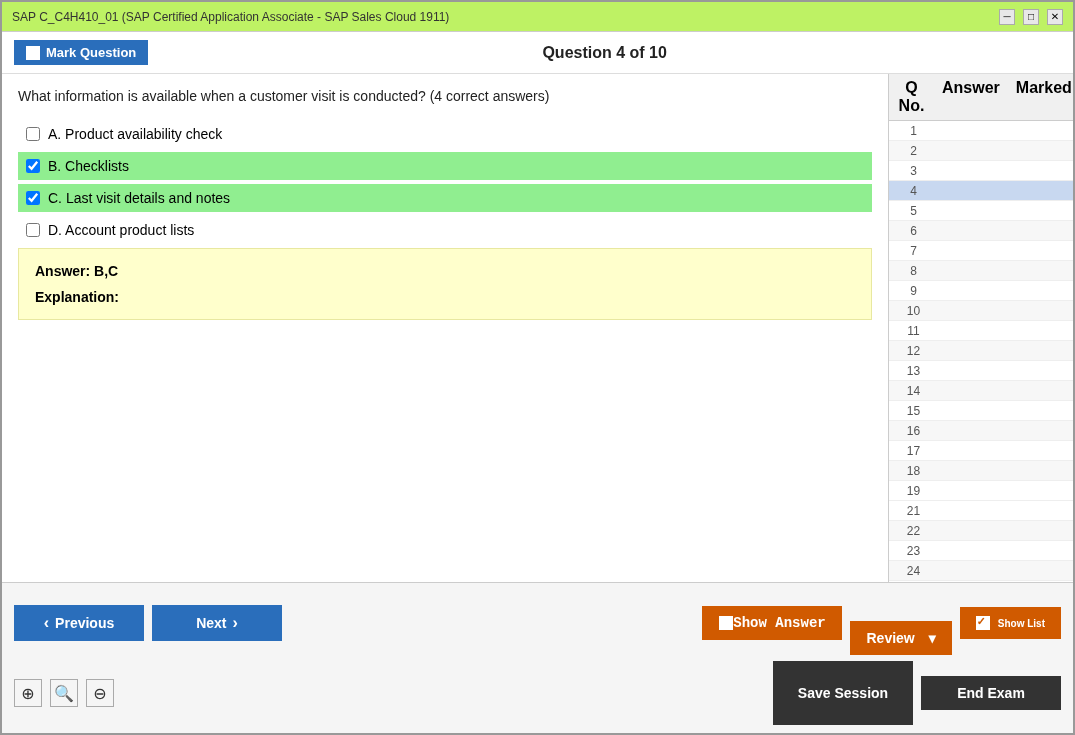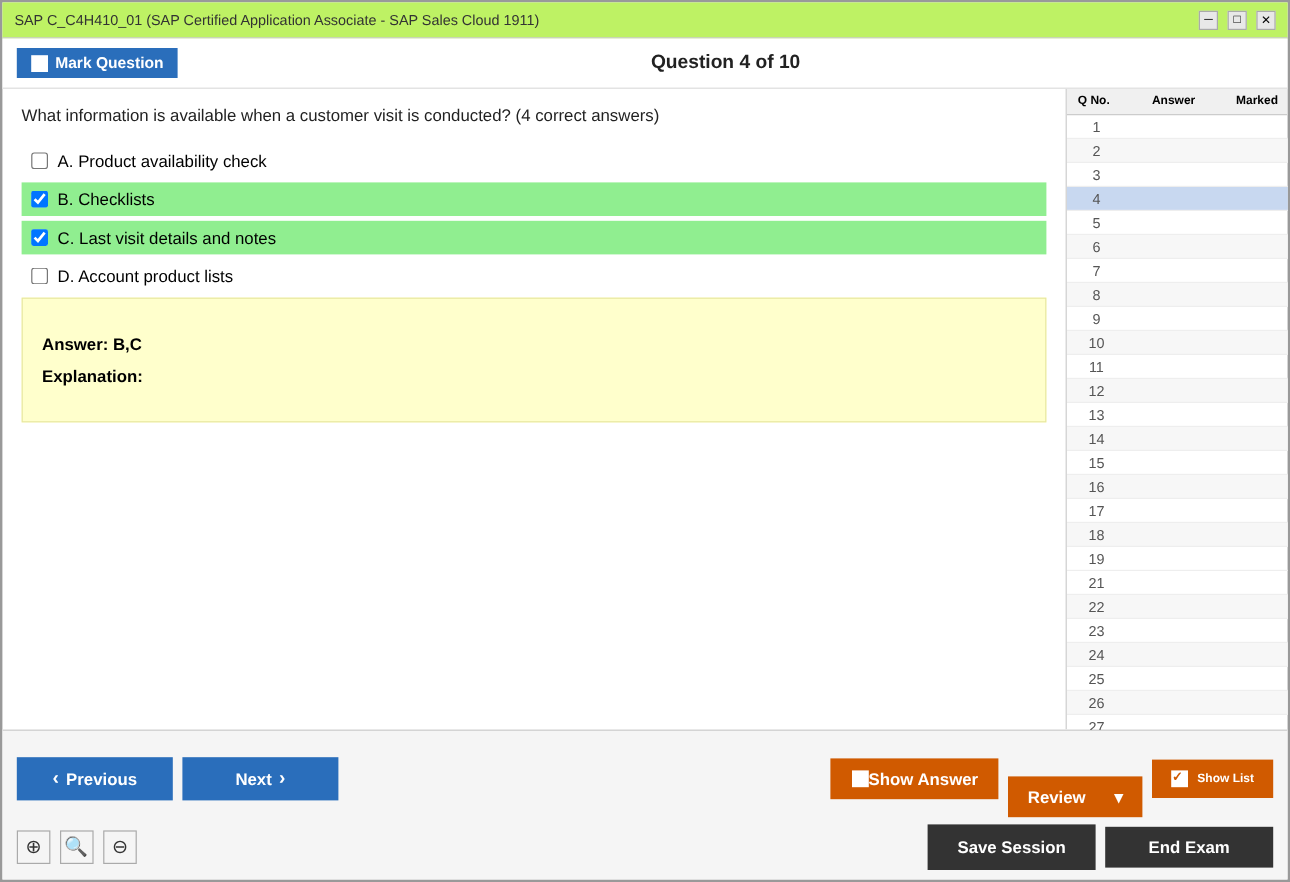--- a/index.html
+++ b/index.html
@@ -150,7 +150,7 @@
       background: #f0f0f0;
       border-bottom: 1px solid #ccc;
       font-weight: bold;
-      font-size: 10px;
+      font-size: 16px;
     }
     .side-header-col {
       padding: 5px 8px;

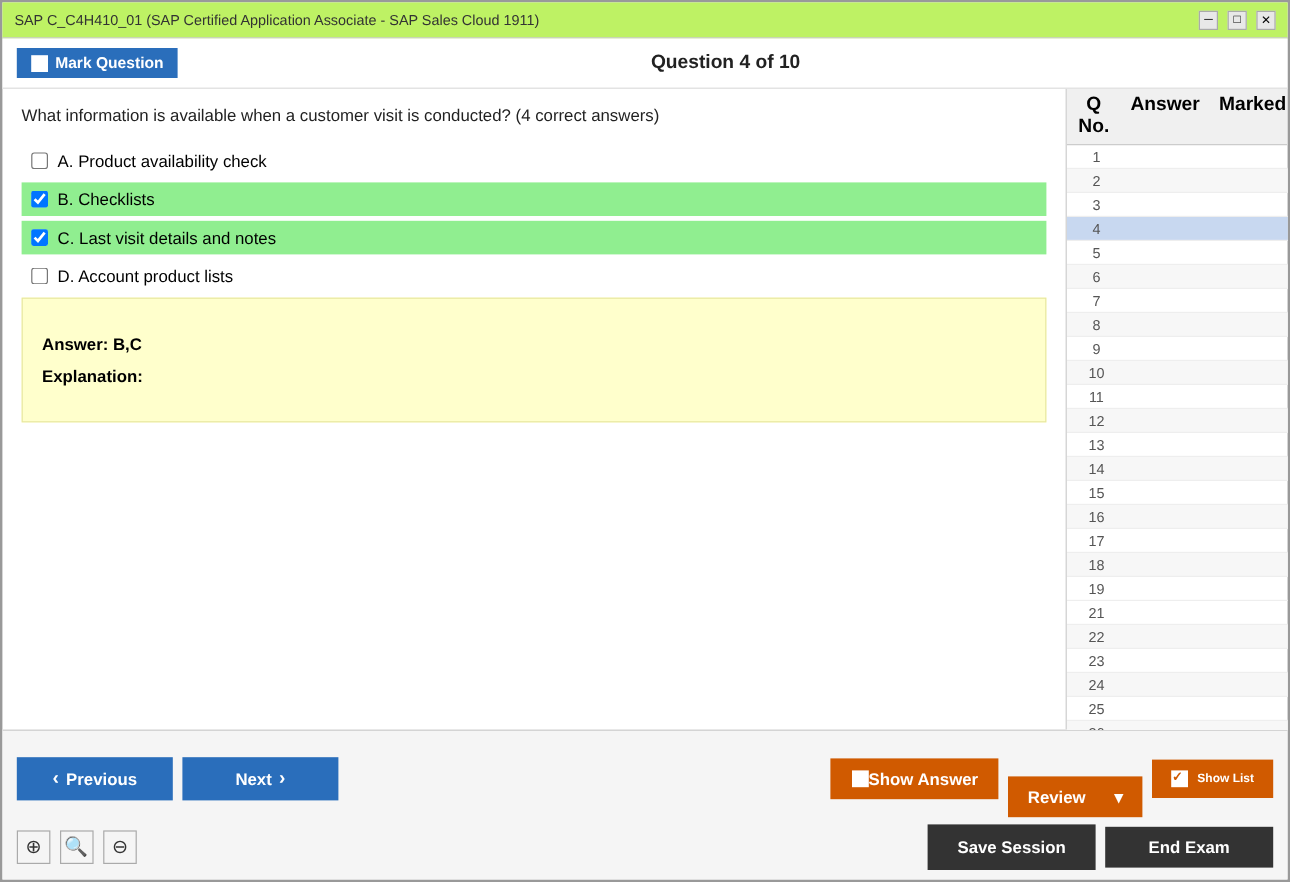--- a/index.html
+++ b/index.html
@@ -127,7 +127,7 @@
     .answer-box {
       background: #ffffcc;
       border: 1px solid #e8e8a0;
-      padding: 30px 16px;
+      padding: 14px 16px;
       font-size: 14px;
       margin-top: 4px;
     }

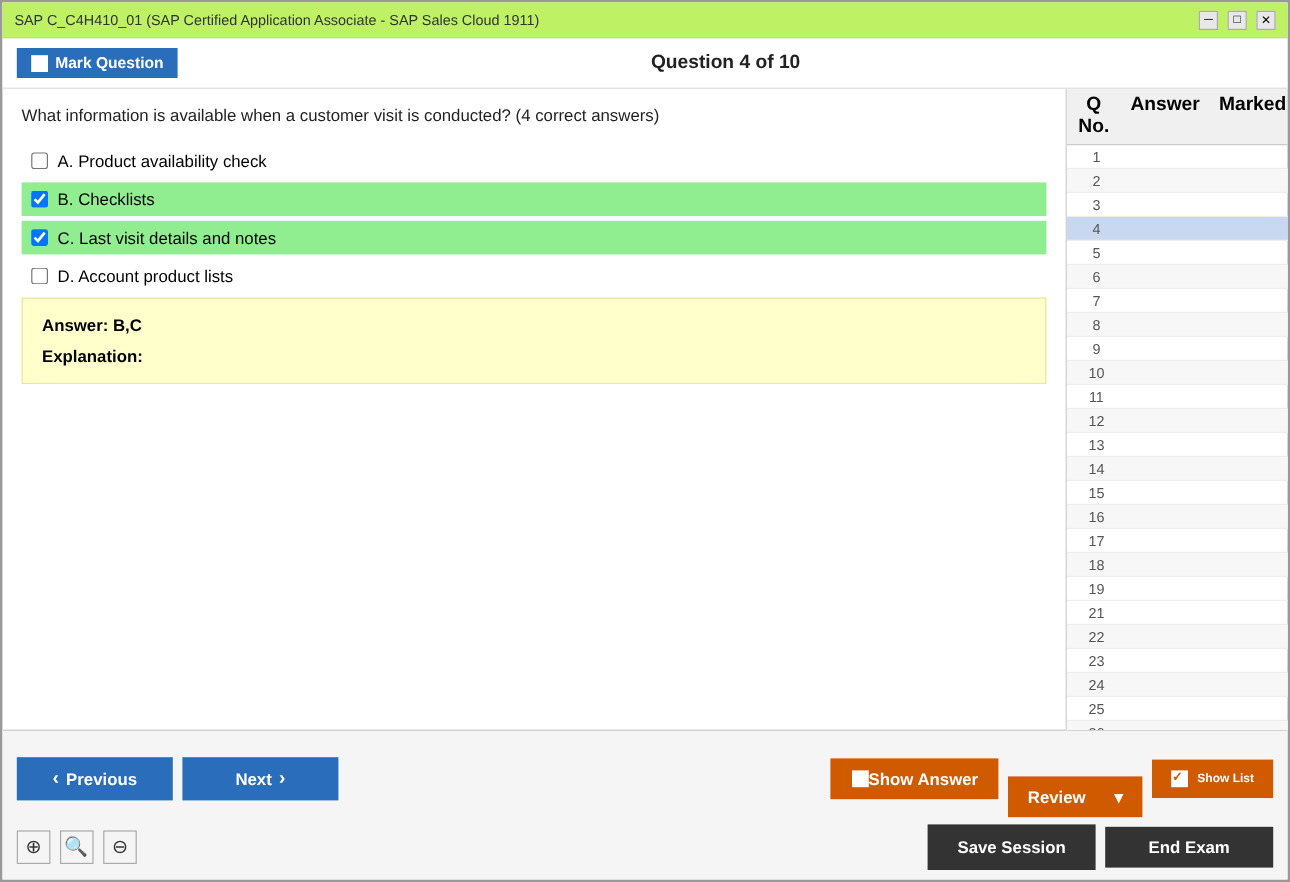--- a/index.html
+++ b/index.html
@@ -233,6 +233,7 @@
       gap: 0;
       min-width: 140px;
       justify-content: center;
+      font-family: Liberation Mono, monospace;
     }
     .show-answer-icon {
       width: 14px;

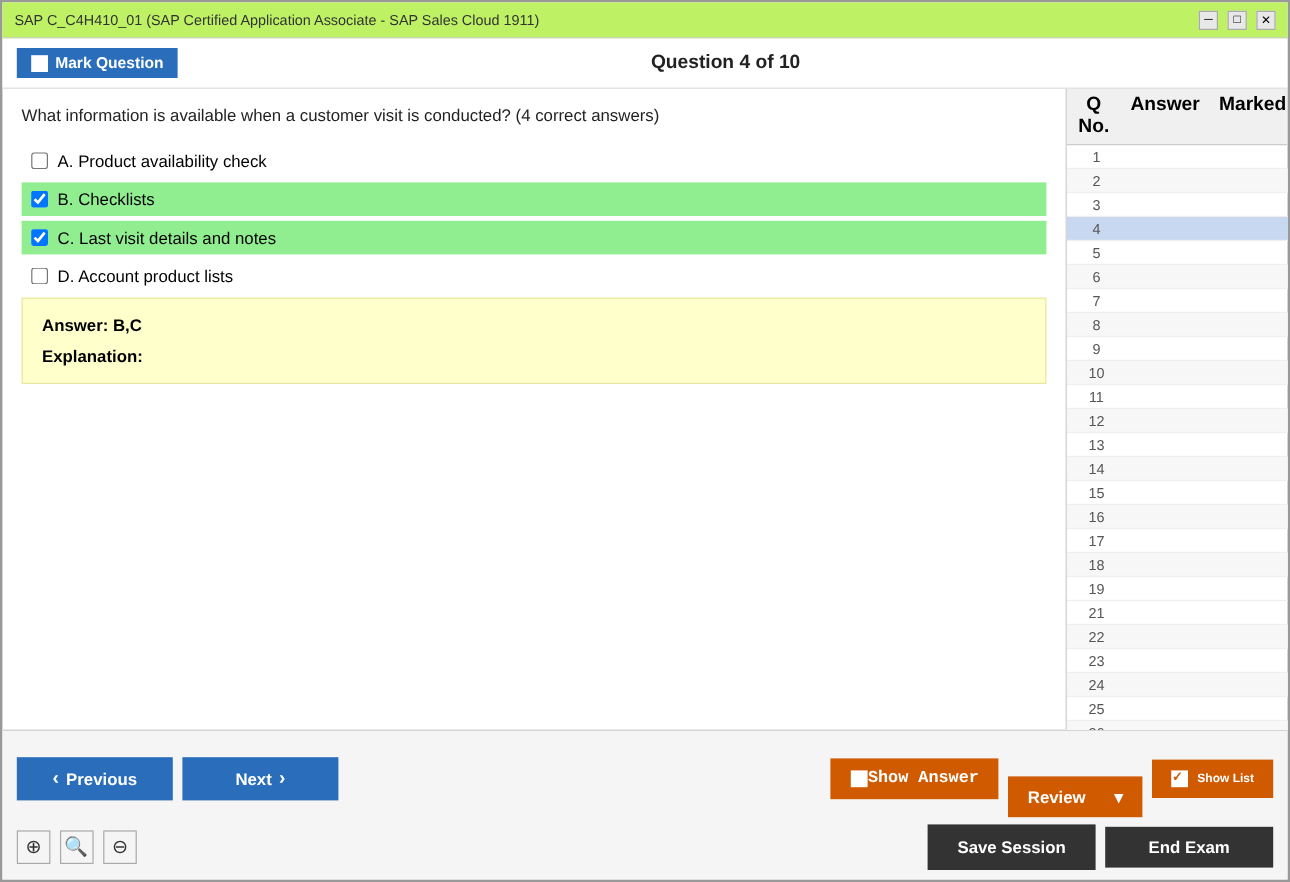--- a/index.html
+++ b/index.html
@@ -251,7 +251,7 @@
       font-weight: bold;
       display: flex;
       align-items: center;
-      gap: 24px;
+      gap: 14px;
       margin-top: 30px;
     }
     .show-list-btn {

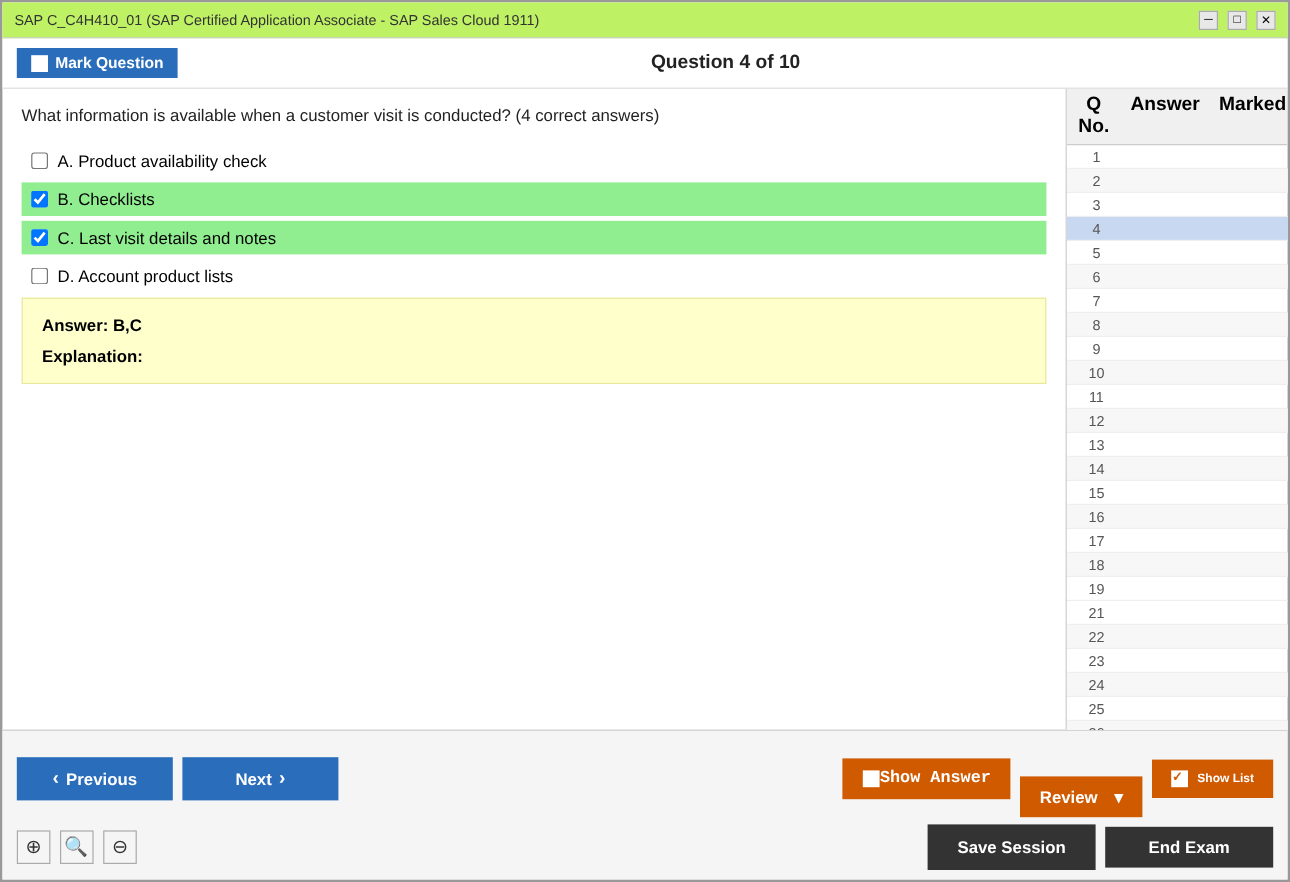--- a/index.html
+++ b/index.html
@@ -302,7 +302,7 @@
       background: #333;
       color: #fff;
       border: none;
-      padding: 11px 20px;
+      padding: 24px 20px;
       cursor: pointer;
       font-size: 14px;
       font-weight: bold;

